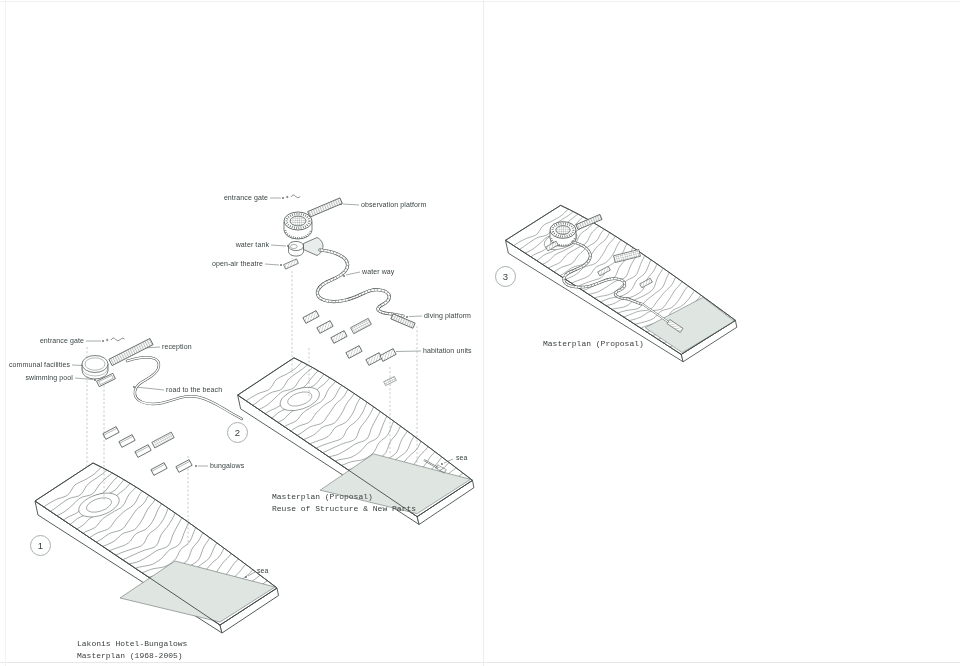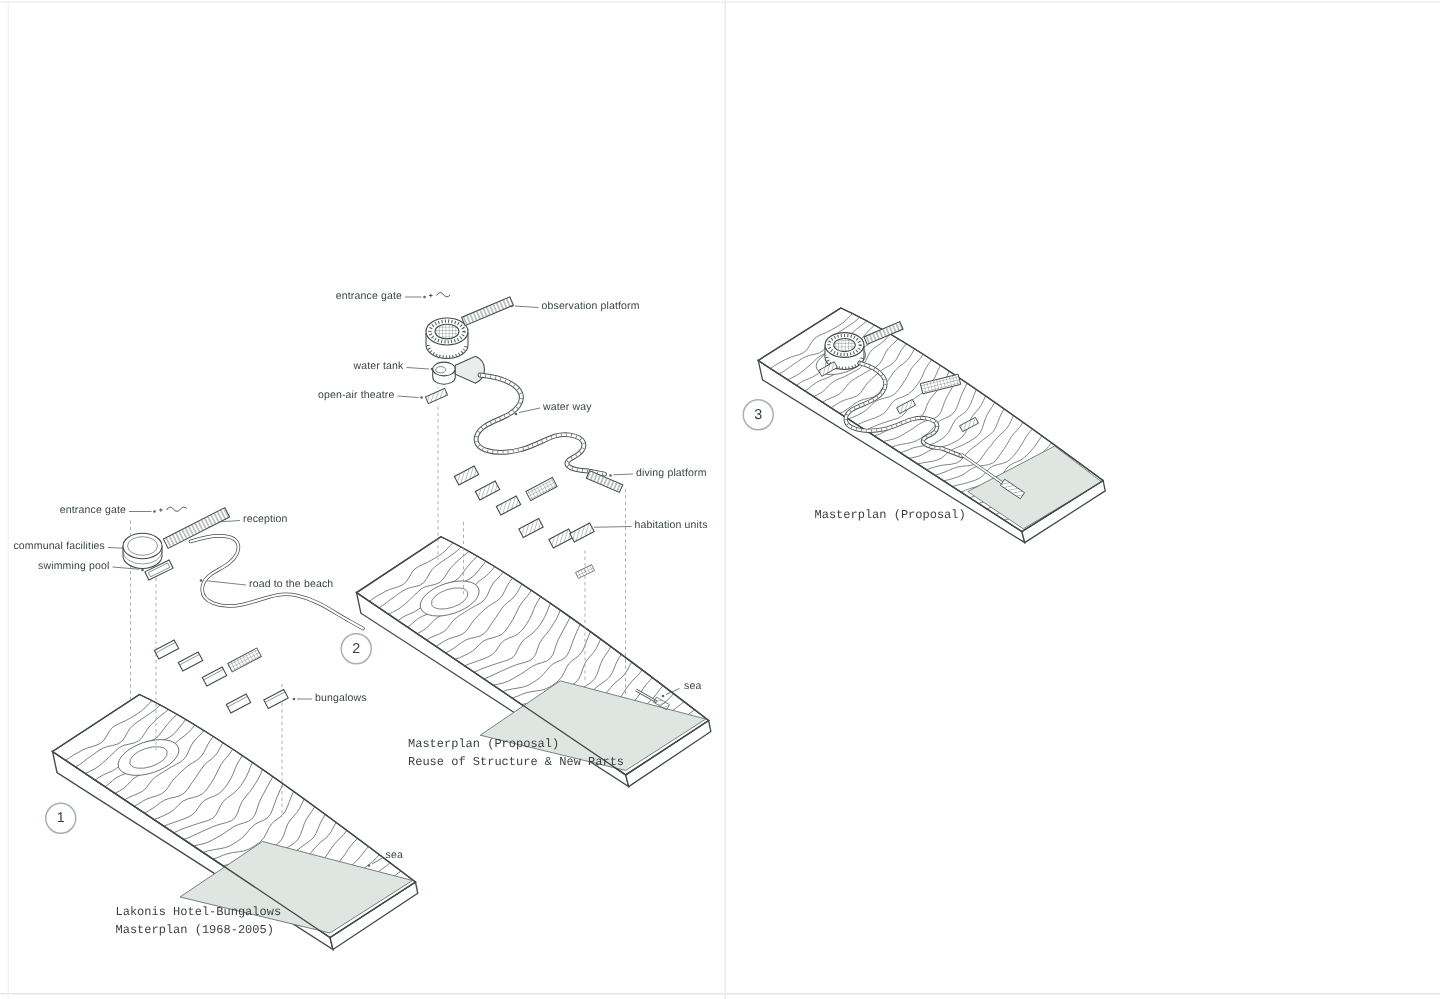--- a/index.html
+++ b/index.html
@@ -372,7 +372,7 @@
   <span class="lbl" style="left:423px;top:347px">habitation units</span>
   <span class="lbl" style="left:456px;top:454px">sea</span>
 
-  <div class="caption" style="left:77px;top:603px">
+  <div class="caption" style="left:77px;top:638px">
     <div>Lakonis Hotel-Bungalows</div>
     <div>Masterplan (1968-2005)</div>
   </div>

